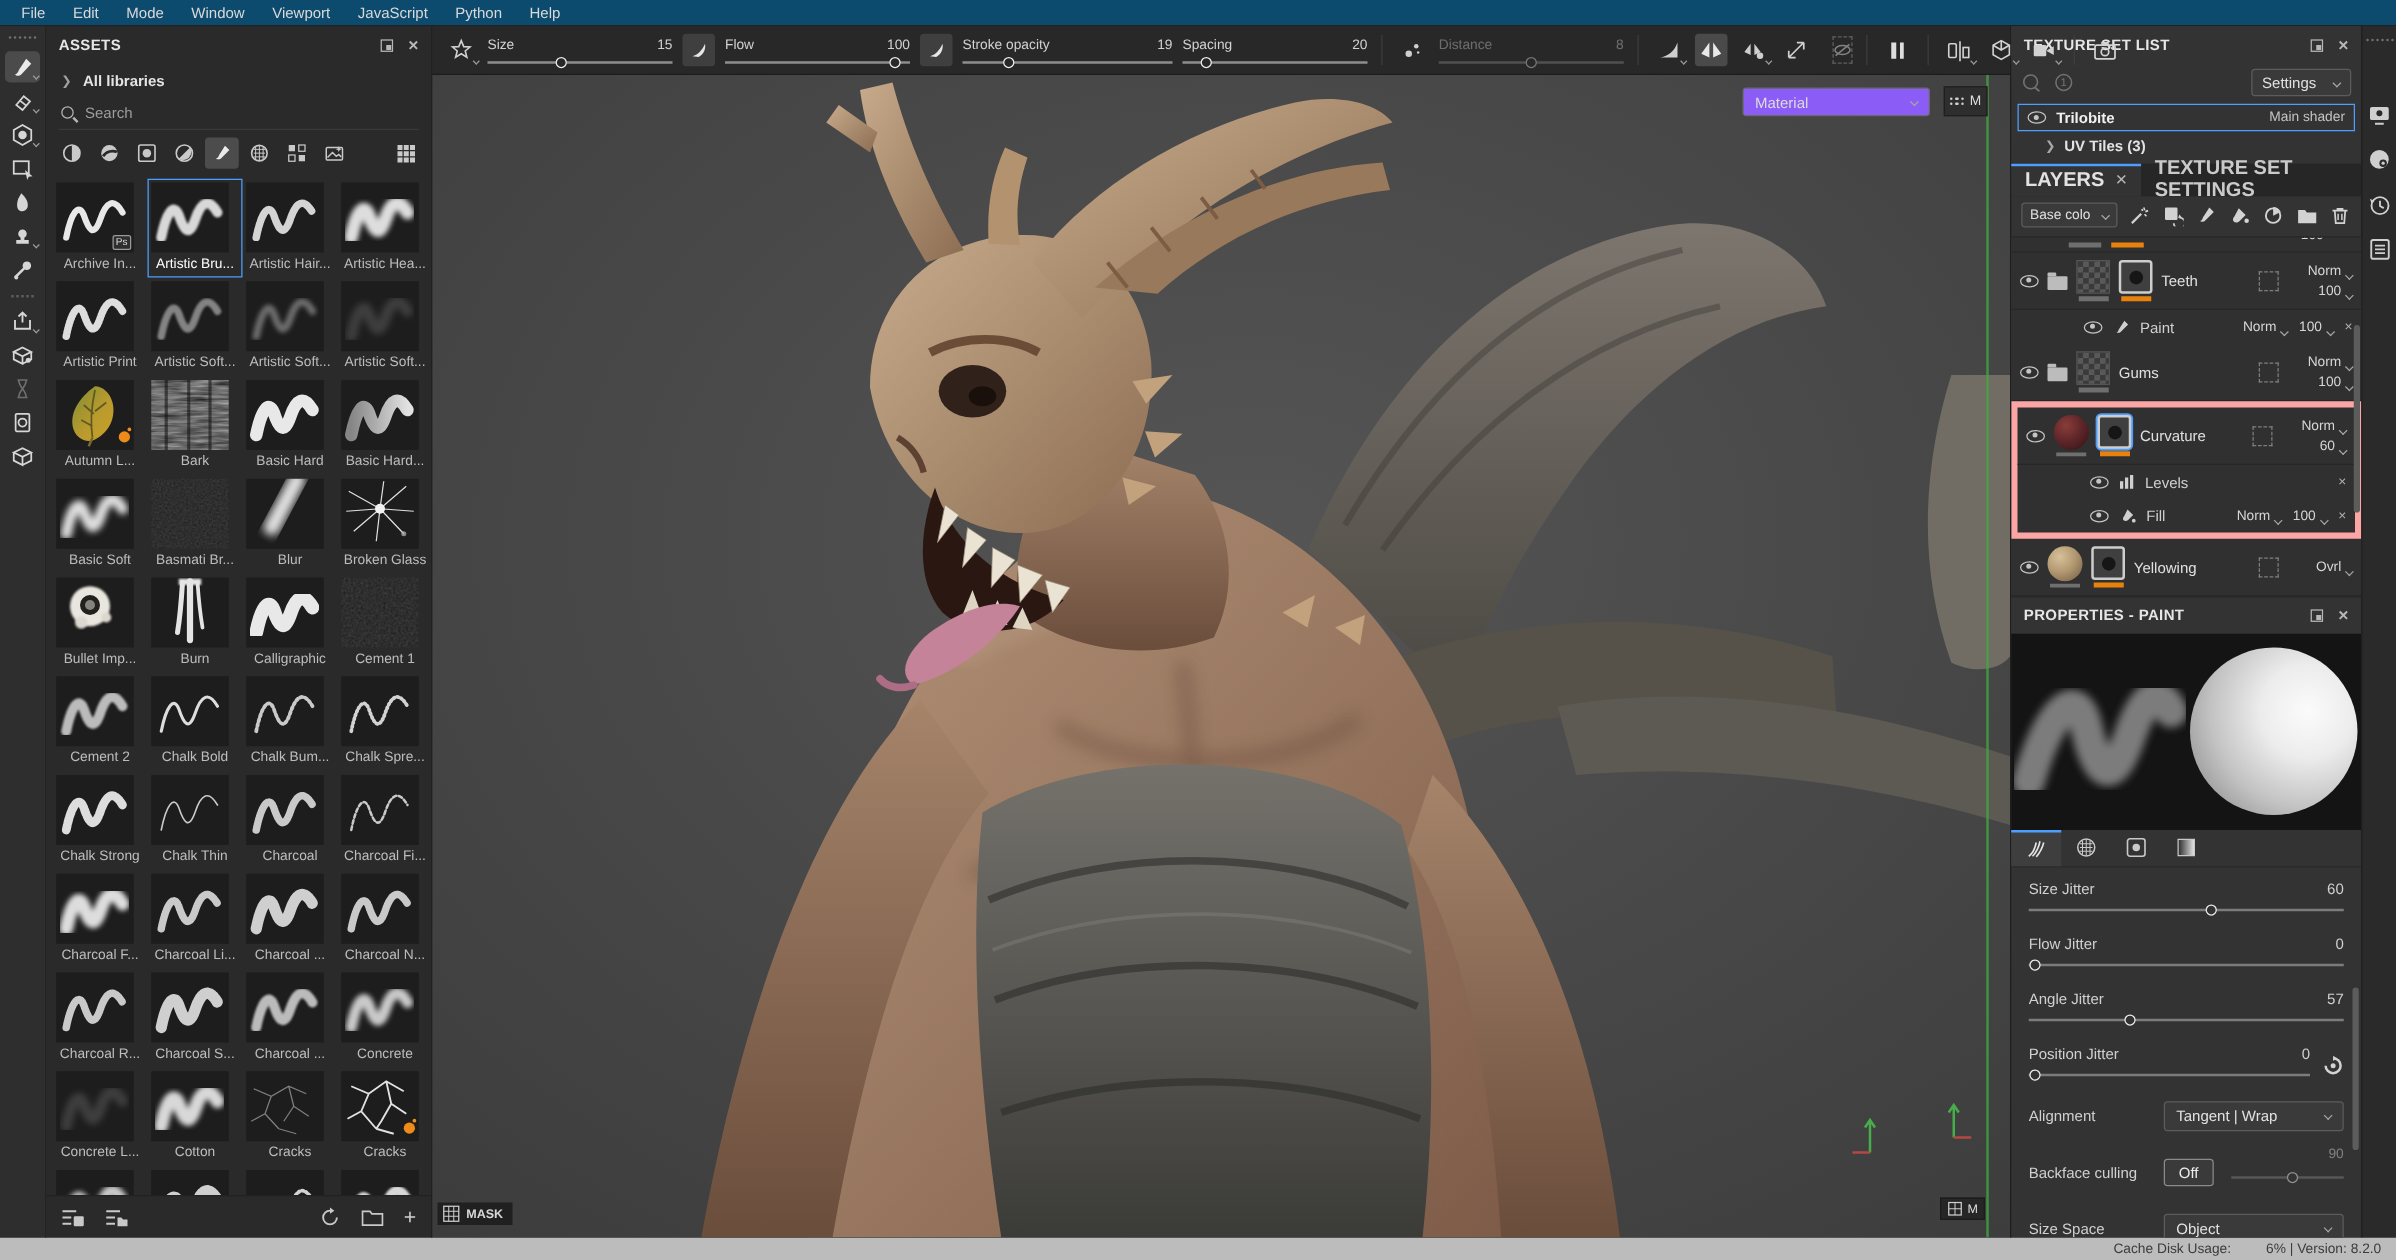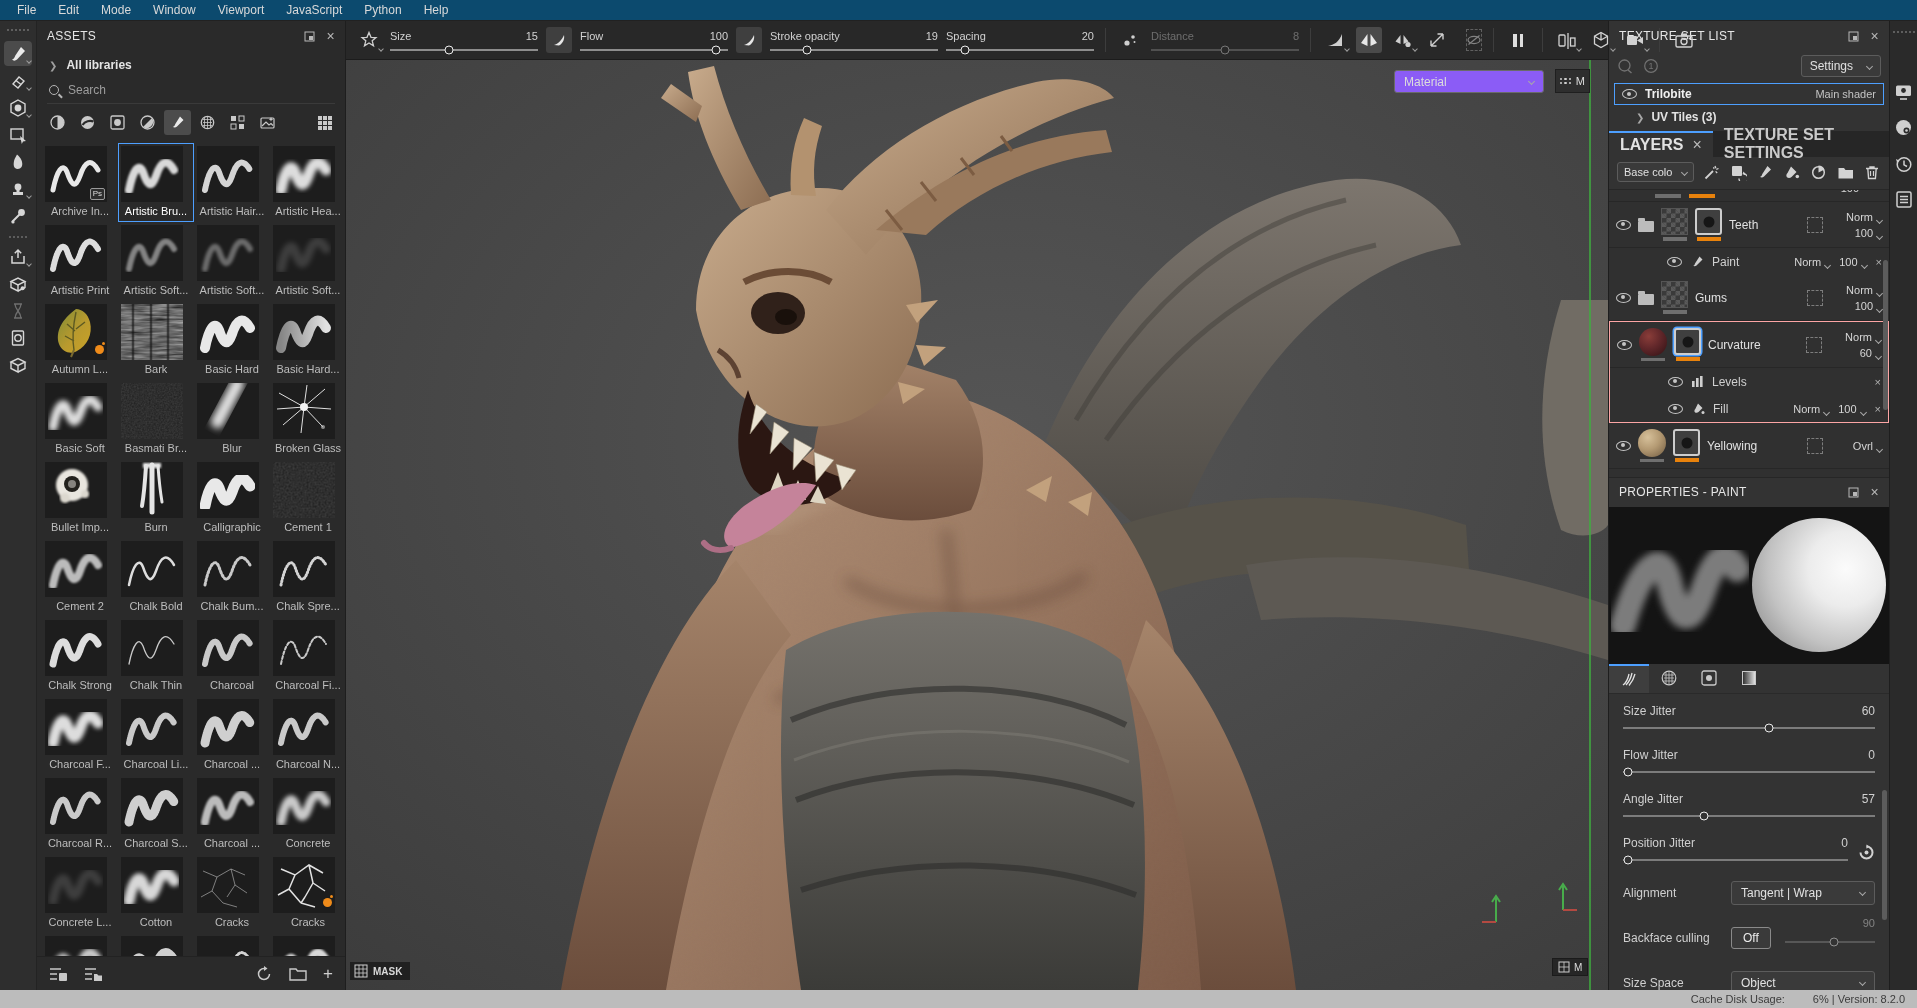--- a/index.html
+++ b/index.html
@@ -24,7 +24,7 @@
   .dim{opacity:.4}
   
   .assets{width:309px;background:#2a2a2a;border-right:1px solid #1e1e1e;display:flex;flex-direction:column;flex:none}
-  .phead{height:30px;min-height:30px;display:flex;align-items:center;padding:0 10px;font-weight:normal;color:#e6e6e6;letter-spacing:.3px}
+  .phead{height:30px;min-height:30px;display:flex;align-items:center;padding:0 10px;font-weight:bold;color:#e6e6e6;letter-spacing:.3px}
   .phsp{flex:1}
   .phic{margin-left:12px;color:#b8b8b8;display:flex;align-items:center}
   .alibs{display:flex;align-items:center;gap:9px;padding:7px 12px 3px;color:#e4e4e4;font-weight:bold}

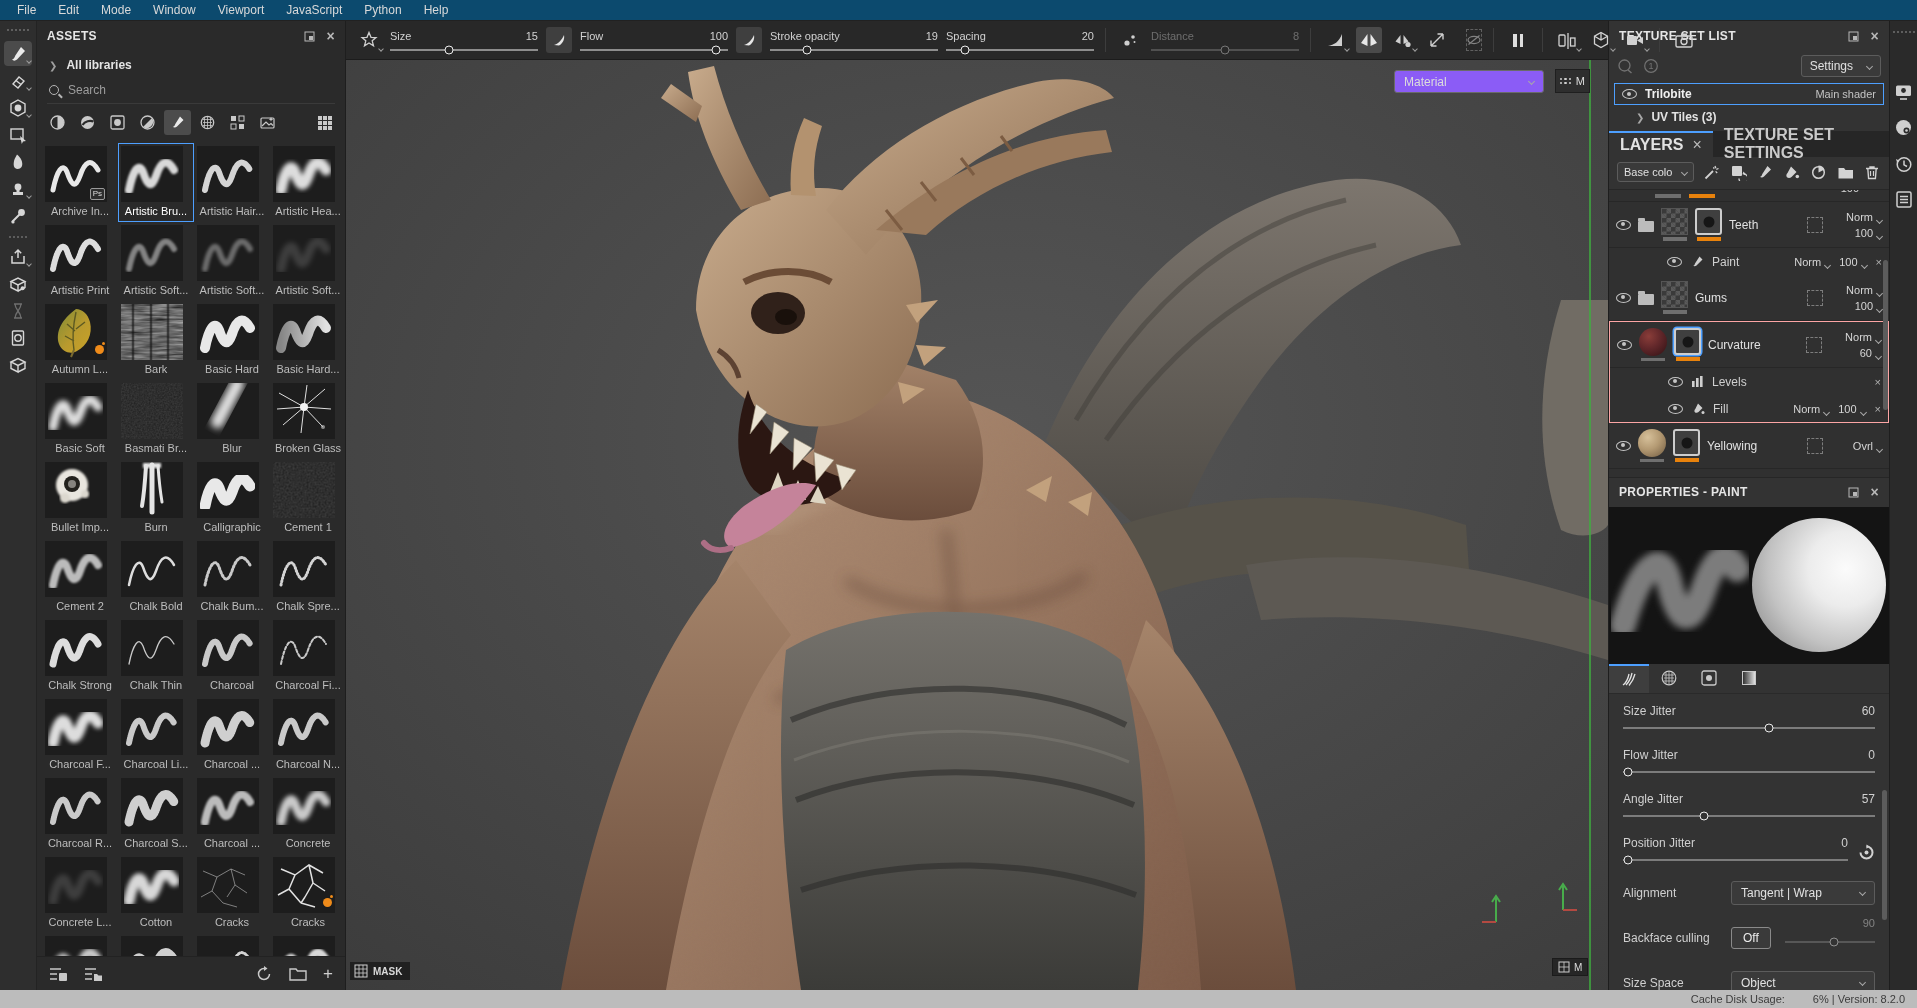--- a/index.html
+++ b/index.html
@@ -100,7 +100,7 @@
   .sliver .cut{position:absolute;right:30px;top:-8px;color:#d5d5d5;font-size:11px}
   .lrow{display:flex;align-items:center;gap:7px;padding:0 7px;height:46px;border-bottom:1px solid #272727}
   .lsub{height:27px;padding-left:58px;gap:8px;border-bottom:none}
-  .curvgroup{border:1px solid #fca5a5}
+  .curvgroup{border:5px solid #fca5a5}
   .i-eye{display:inline-block;width:15px;height:10px;border:1.3px solid #c4c4c4;border-radius:50%;position:relative;flex:none}
   .i-eye::after{content:"";position:absolute;left:4px;top:1.6px;width:4.2px;height:4.2px;background:#c4c4c4;border-radius:50%}
   .i-folder{width:16px;height:11px;background:#bcbcbc;border-radius:1px;position:relative;margin-top:3px;flex:none}

